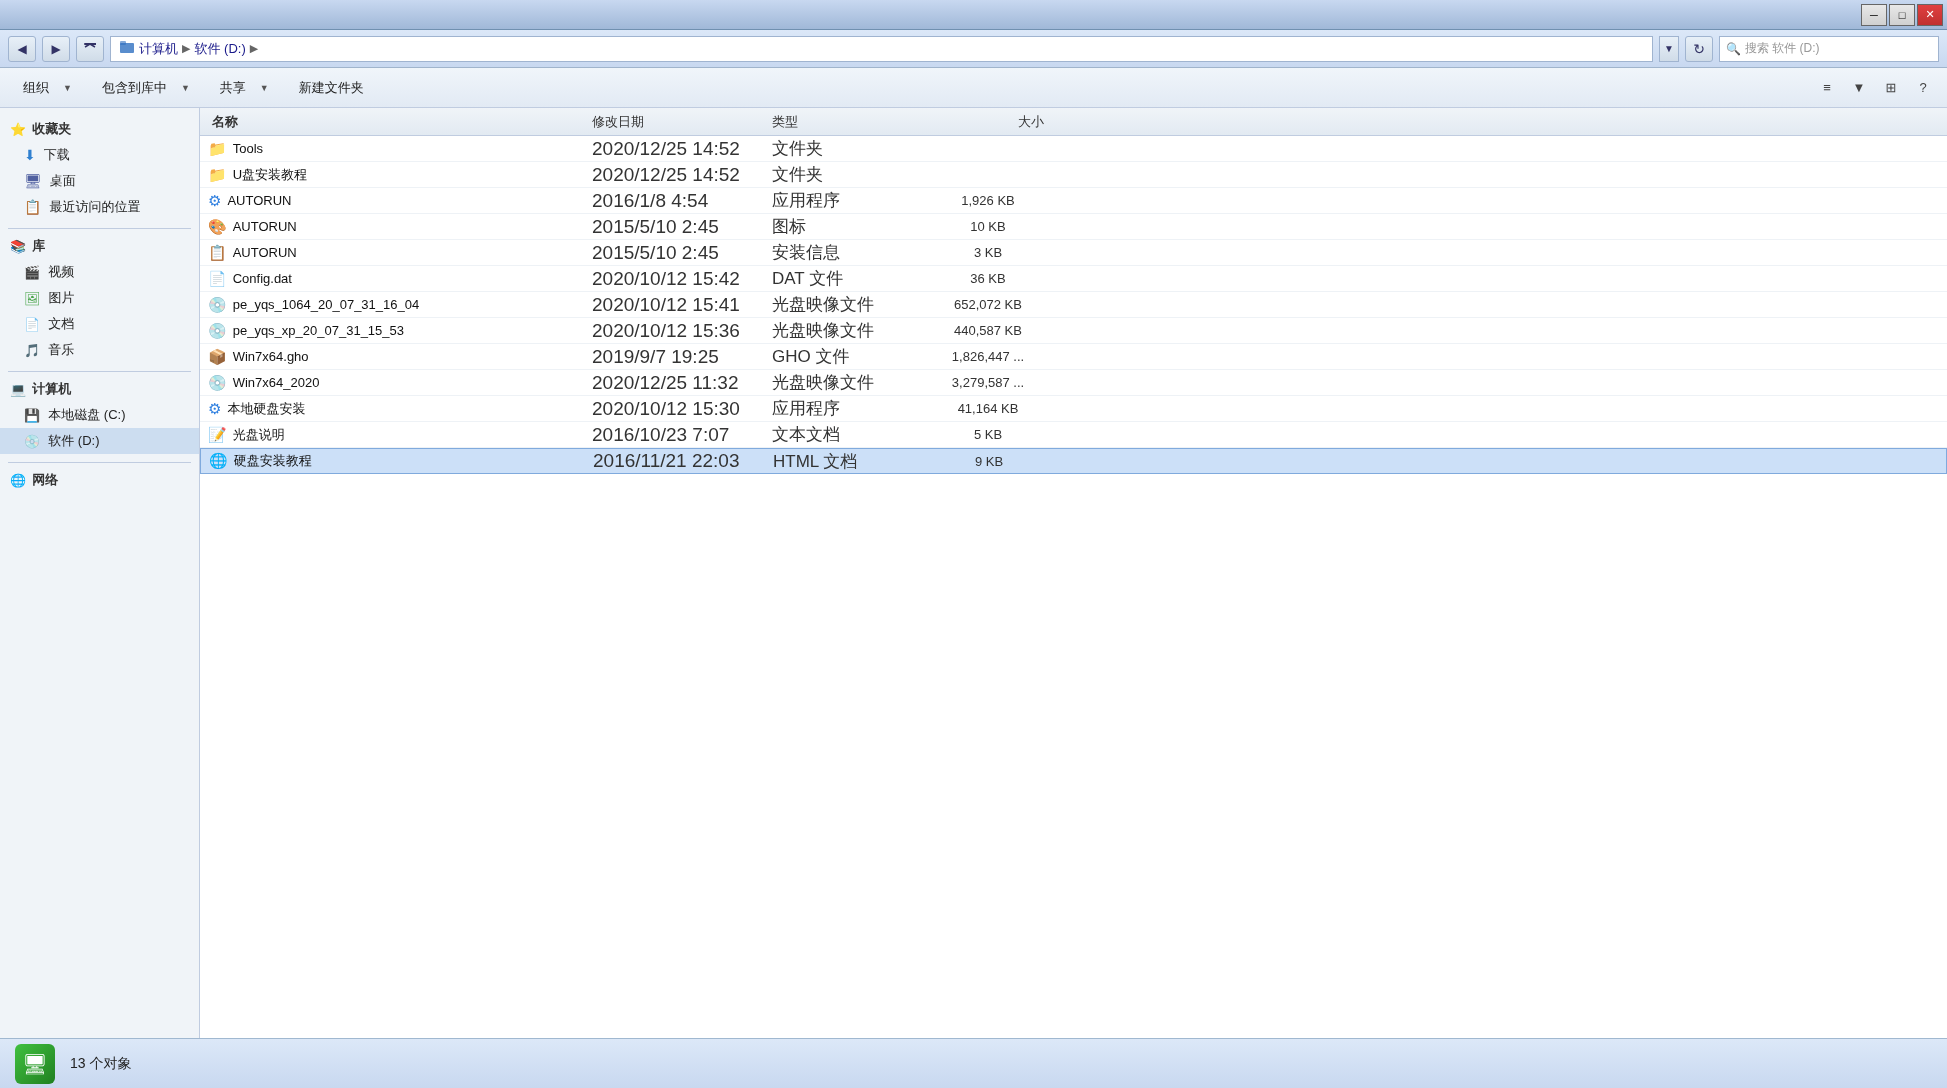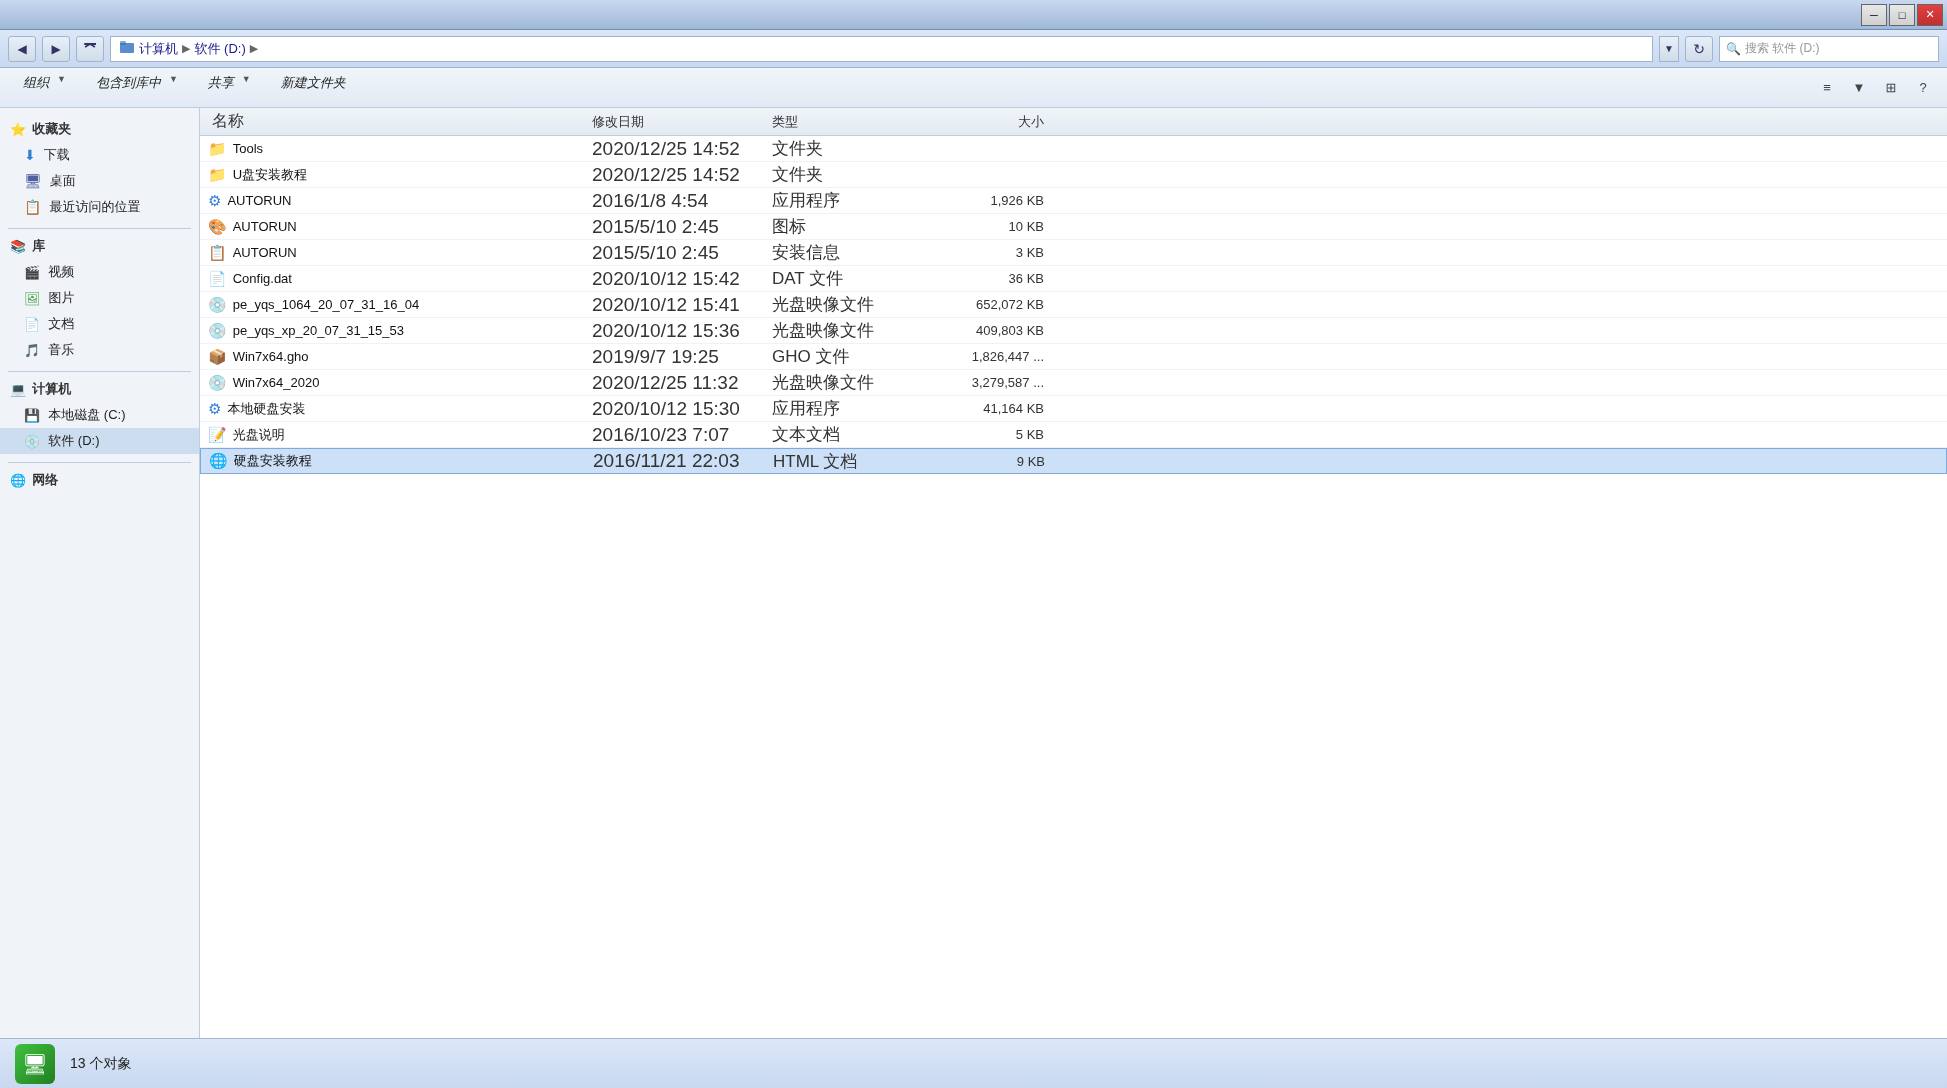--- a/index.html
+++ b/index.html
@@ -136,11 +136,10 @@
       border-radius: 3px;
       cursor: pointer;
       display: flex;
-      align-items: flex-start;
-      gap: 8px;
+      align-items: center;
+      gap: 14px;
       font-size: 13px;
       color: #222;
-      font-style: italic;
     }
     .dropdown-arrow { font-size: 9px; color: #555; }
     .toolbar-spacer { flex: 1; }

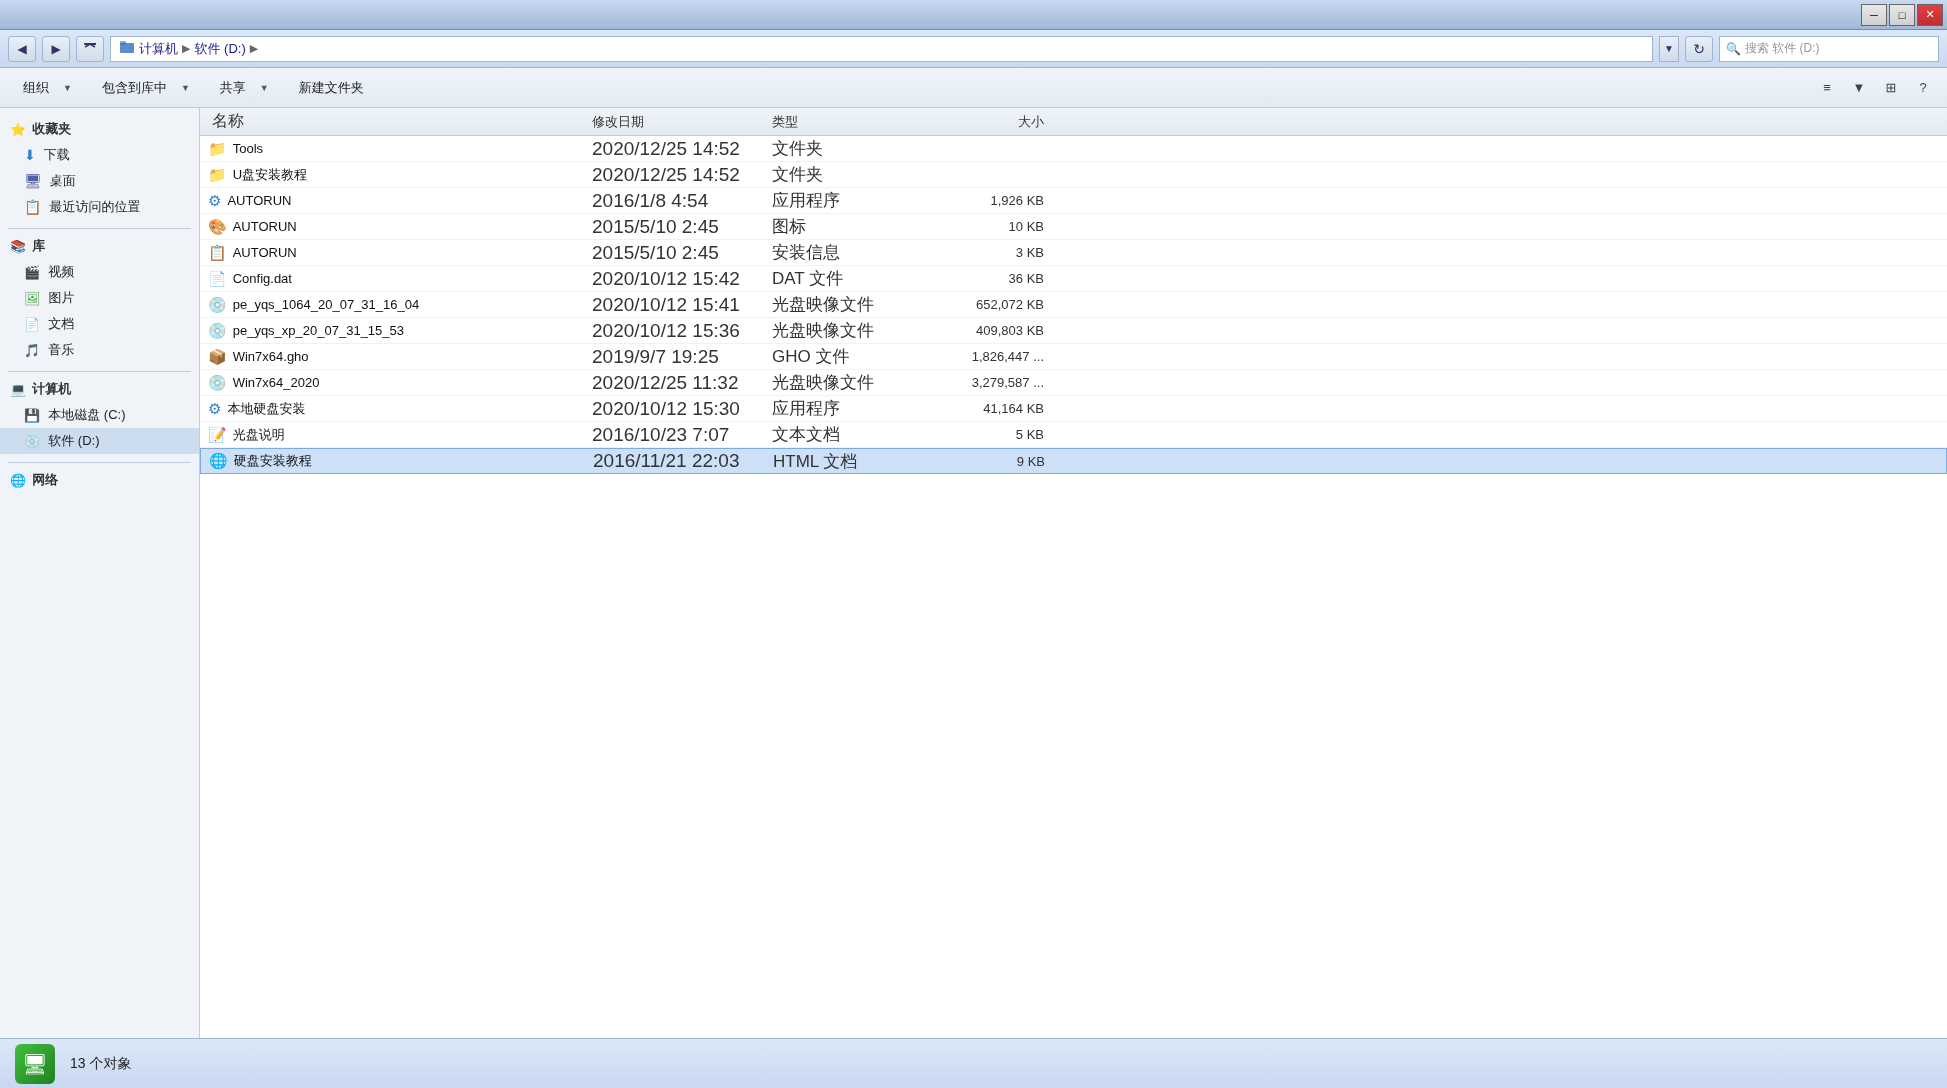--- a/index.html
+++ b/index.html
@@ -229,7 +229,7 @@
       top: 0;
       z-index: 10;
     }
-    .col-name { width: 380px; font-size: 16px; color: #333; font-weight: normal; cursor: pointer; }
+    .col-name { width: 380px; font-size: 13px; color: #333; font-weight: bold; cursor: pointer; }
     .col-date { width: 180px; font-size: 13px; color: #333; font-weight: normal; cursor: pointer; }
     .col-type { width: 160px; font-size: 13px; color: #333; font-weight: normal; cursor: pointer; }
     .col-size { width: 120px; font-size: 13px; color: #333; font-weight: normal; cursor: pointer; text-align: right; }

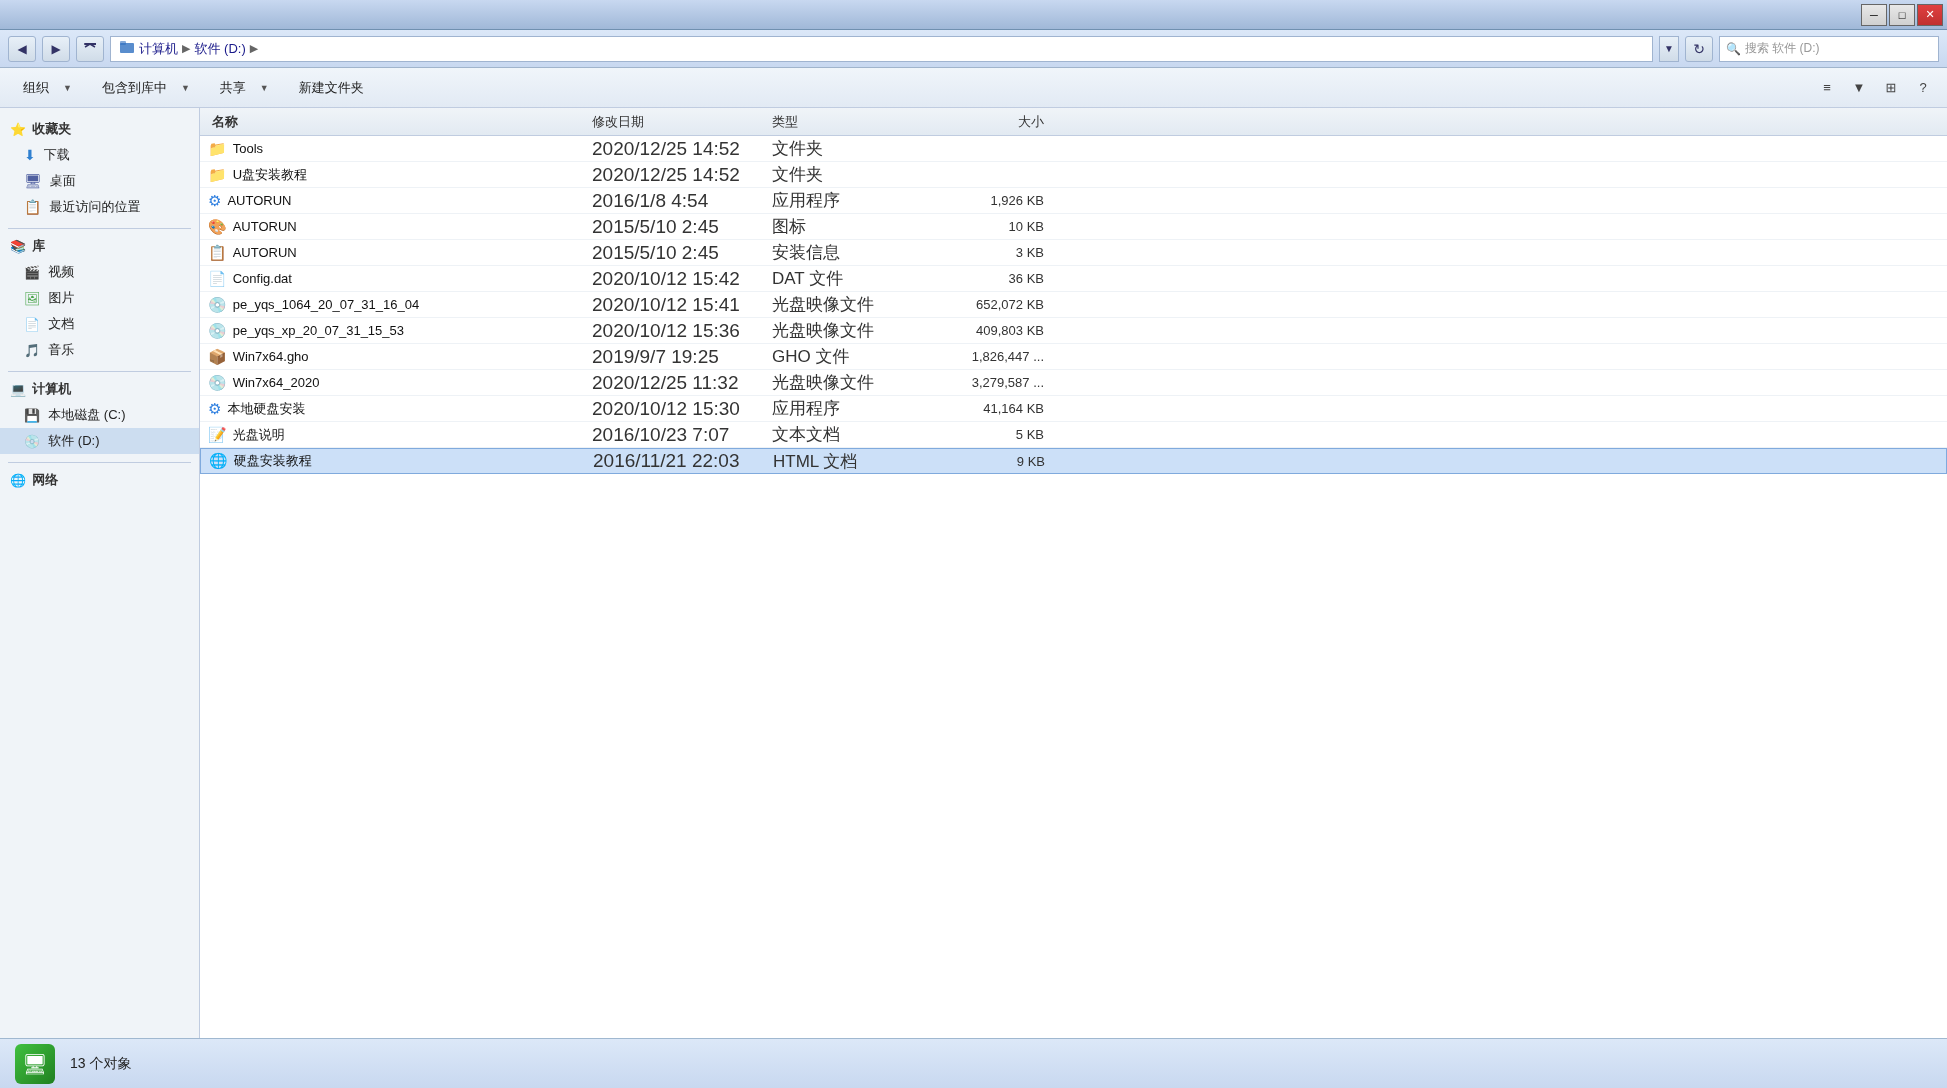--- a/index.html
+++ b/index.html
@@ -256,7 +256,7 @@
     }
     .file-row-date { width: 180px; font-size: 19px; color: #333; padding: 0 4px; }
     .file-row-type { width: 160px; font-size: 17px; color: #333; padding: 0 4px; }
-    .file-row-size { width: 120px; font-size: 13px; color: #333; text-align: right; padding: 0 4px; }
+    .file-row-size { width: 120px; font-size: 13px; color: #333; text-align: center; padding: 0 4px; }
     .file-icon { font-size: 15px; flex-shrink: 0; }
     .icon-folder-item { color: #f0c030; }
     .icon-app { color: #3080e0; }

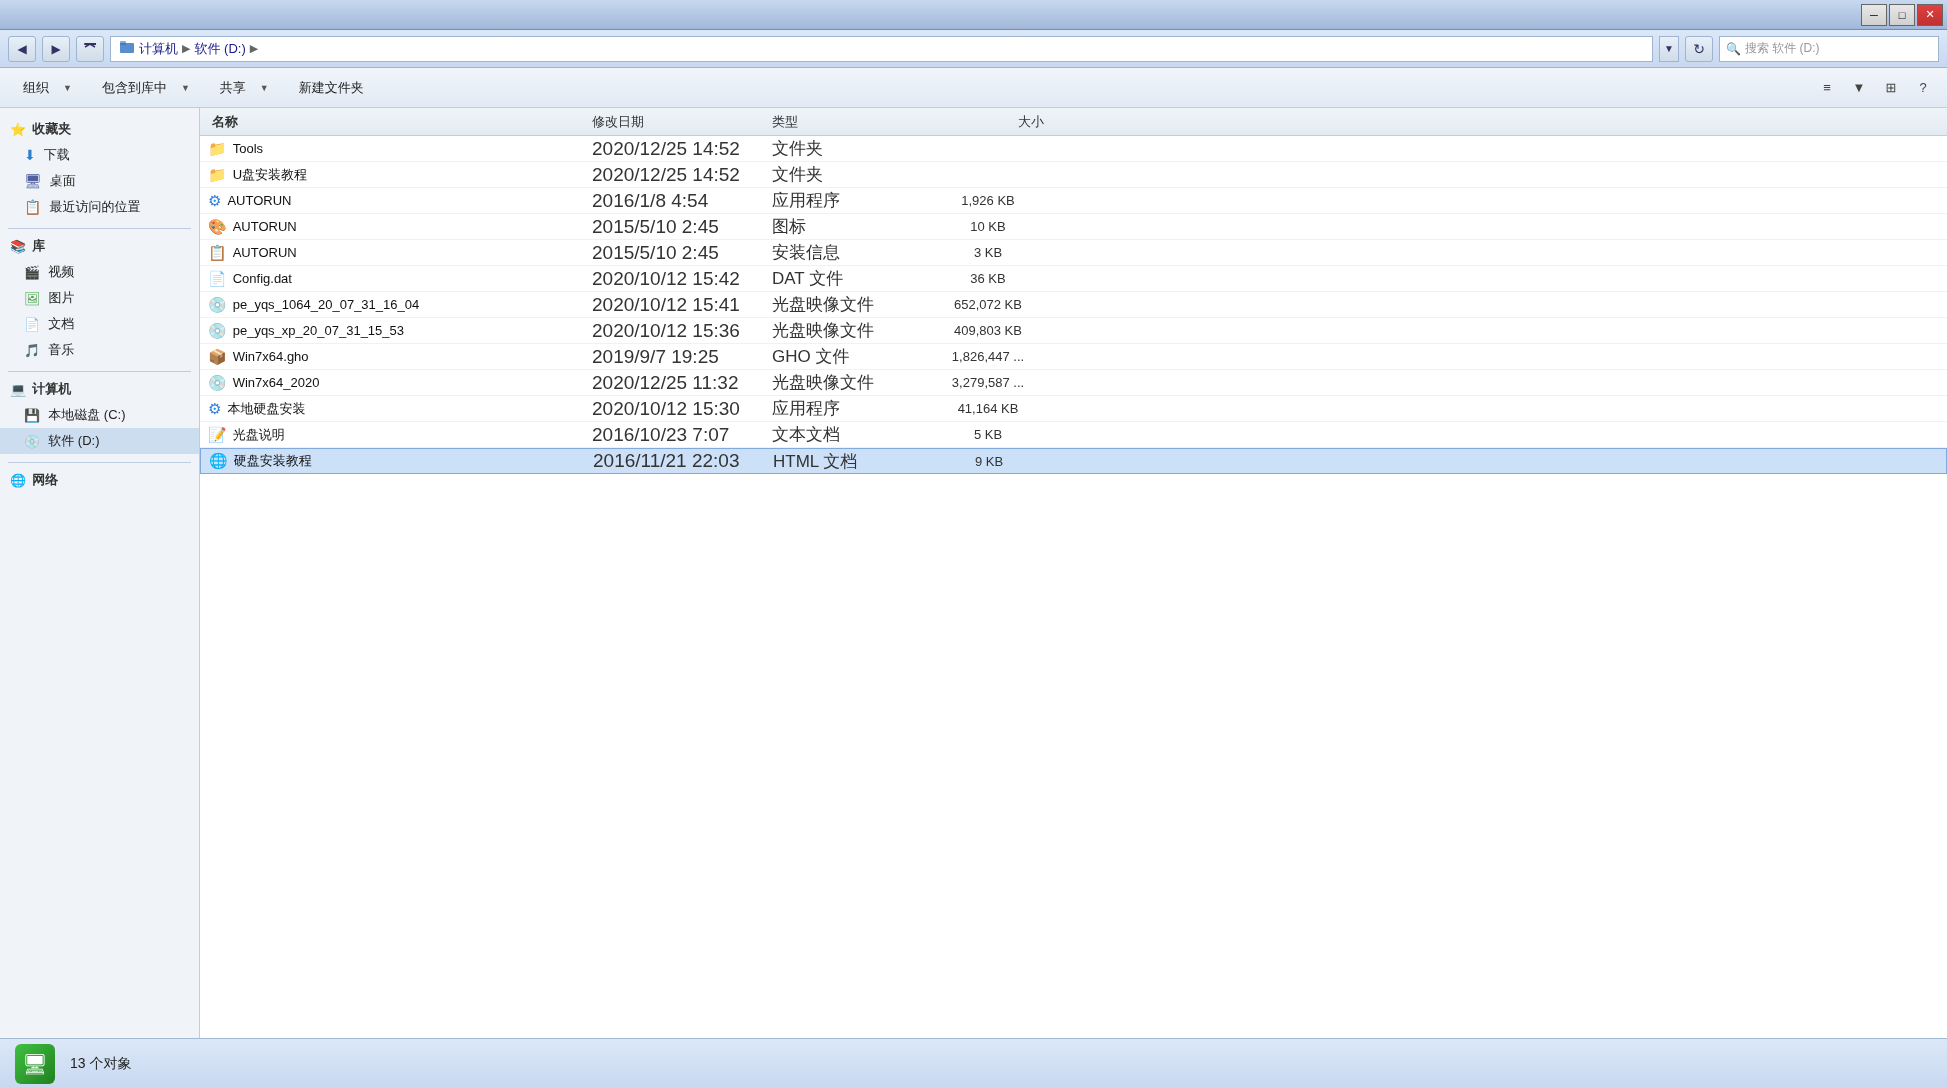--- a/index.html
+++ b/index.html
@@ -510,7 +510,7 @@
     </div>
     <div class="file-row-date">2020/10/12 15:36</div>
     <div class="file-row-type">光盘映像文件</div>
-    <div class="file-row-size">409,803 KB</div>
+    <div class="file-row-size">440,587 KB</div>
   </div>
         <div class="file-row">
     <div class="file-row-name">

